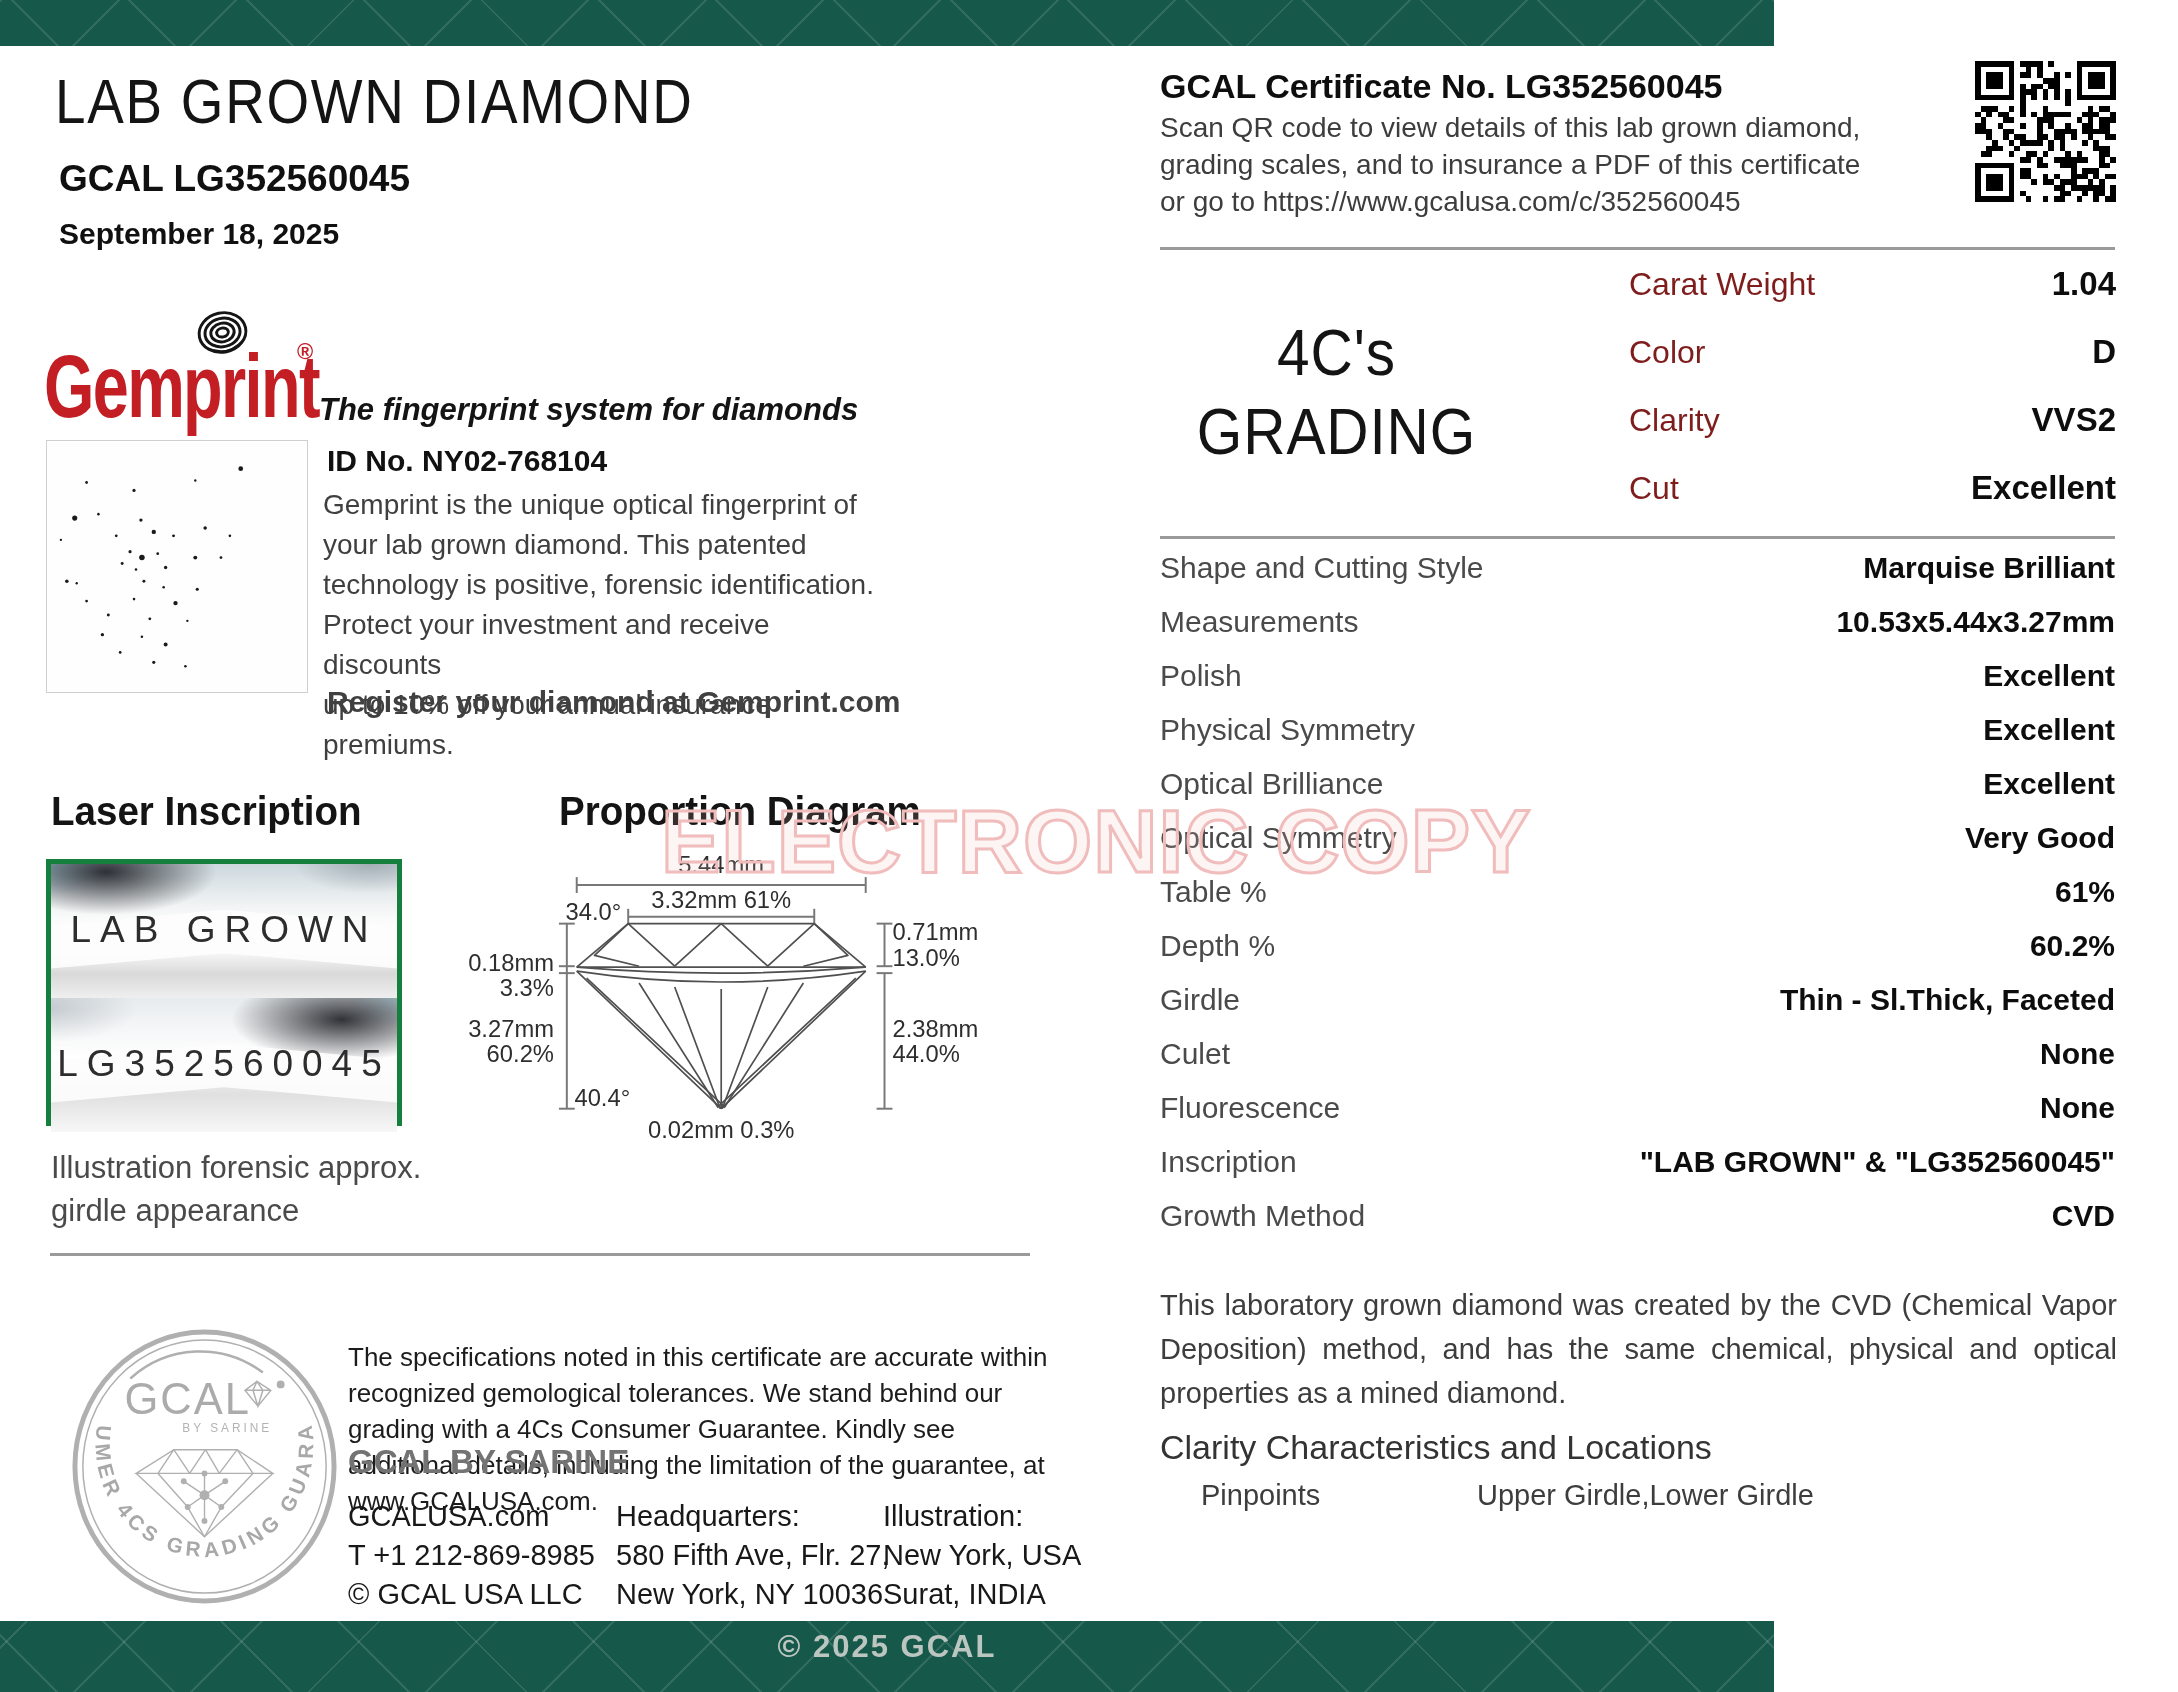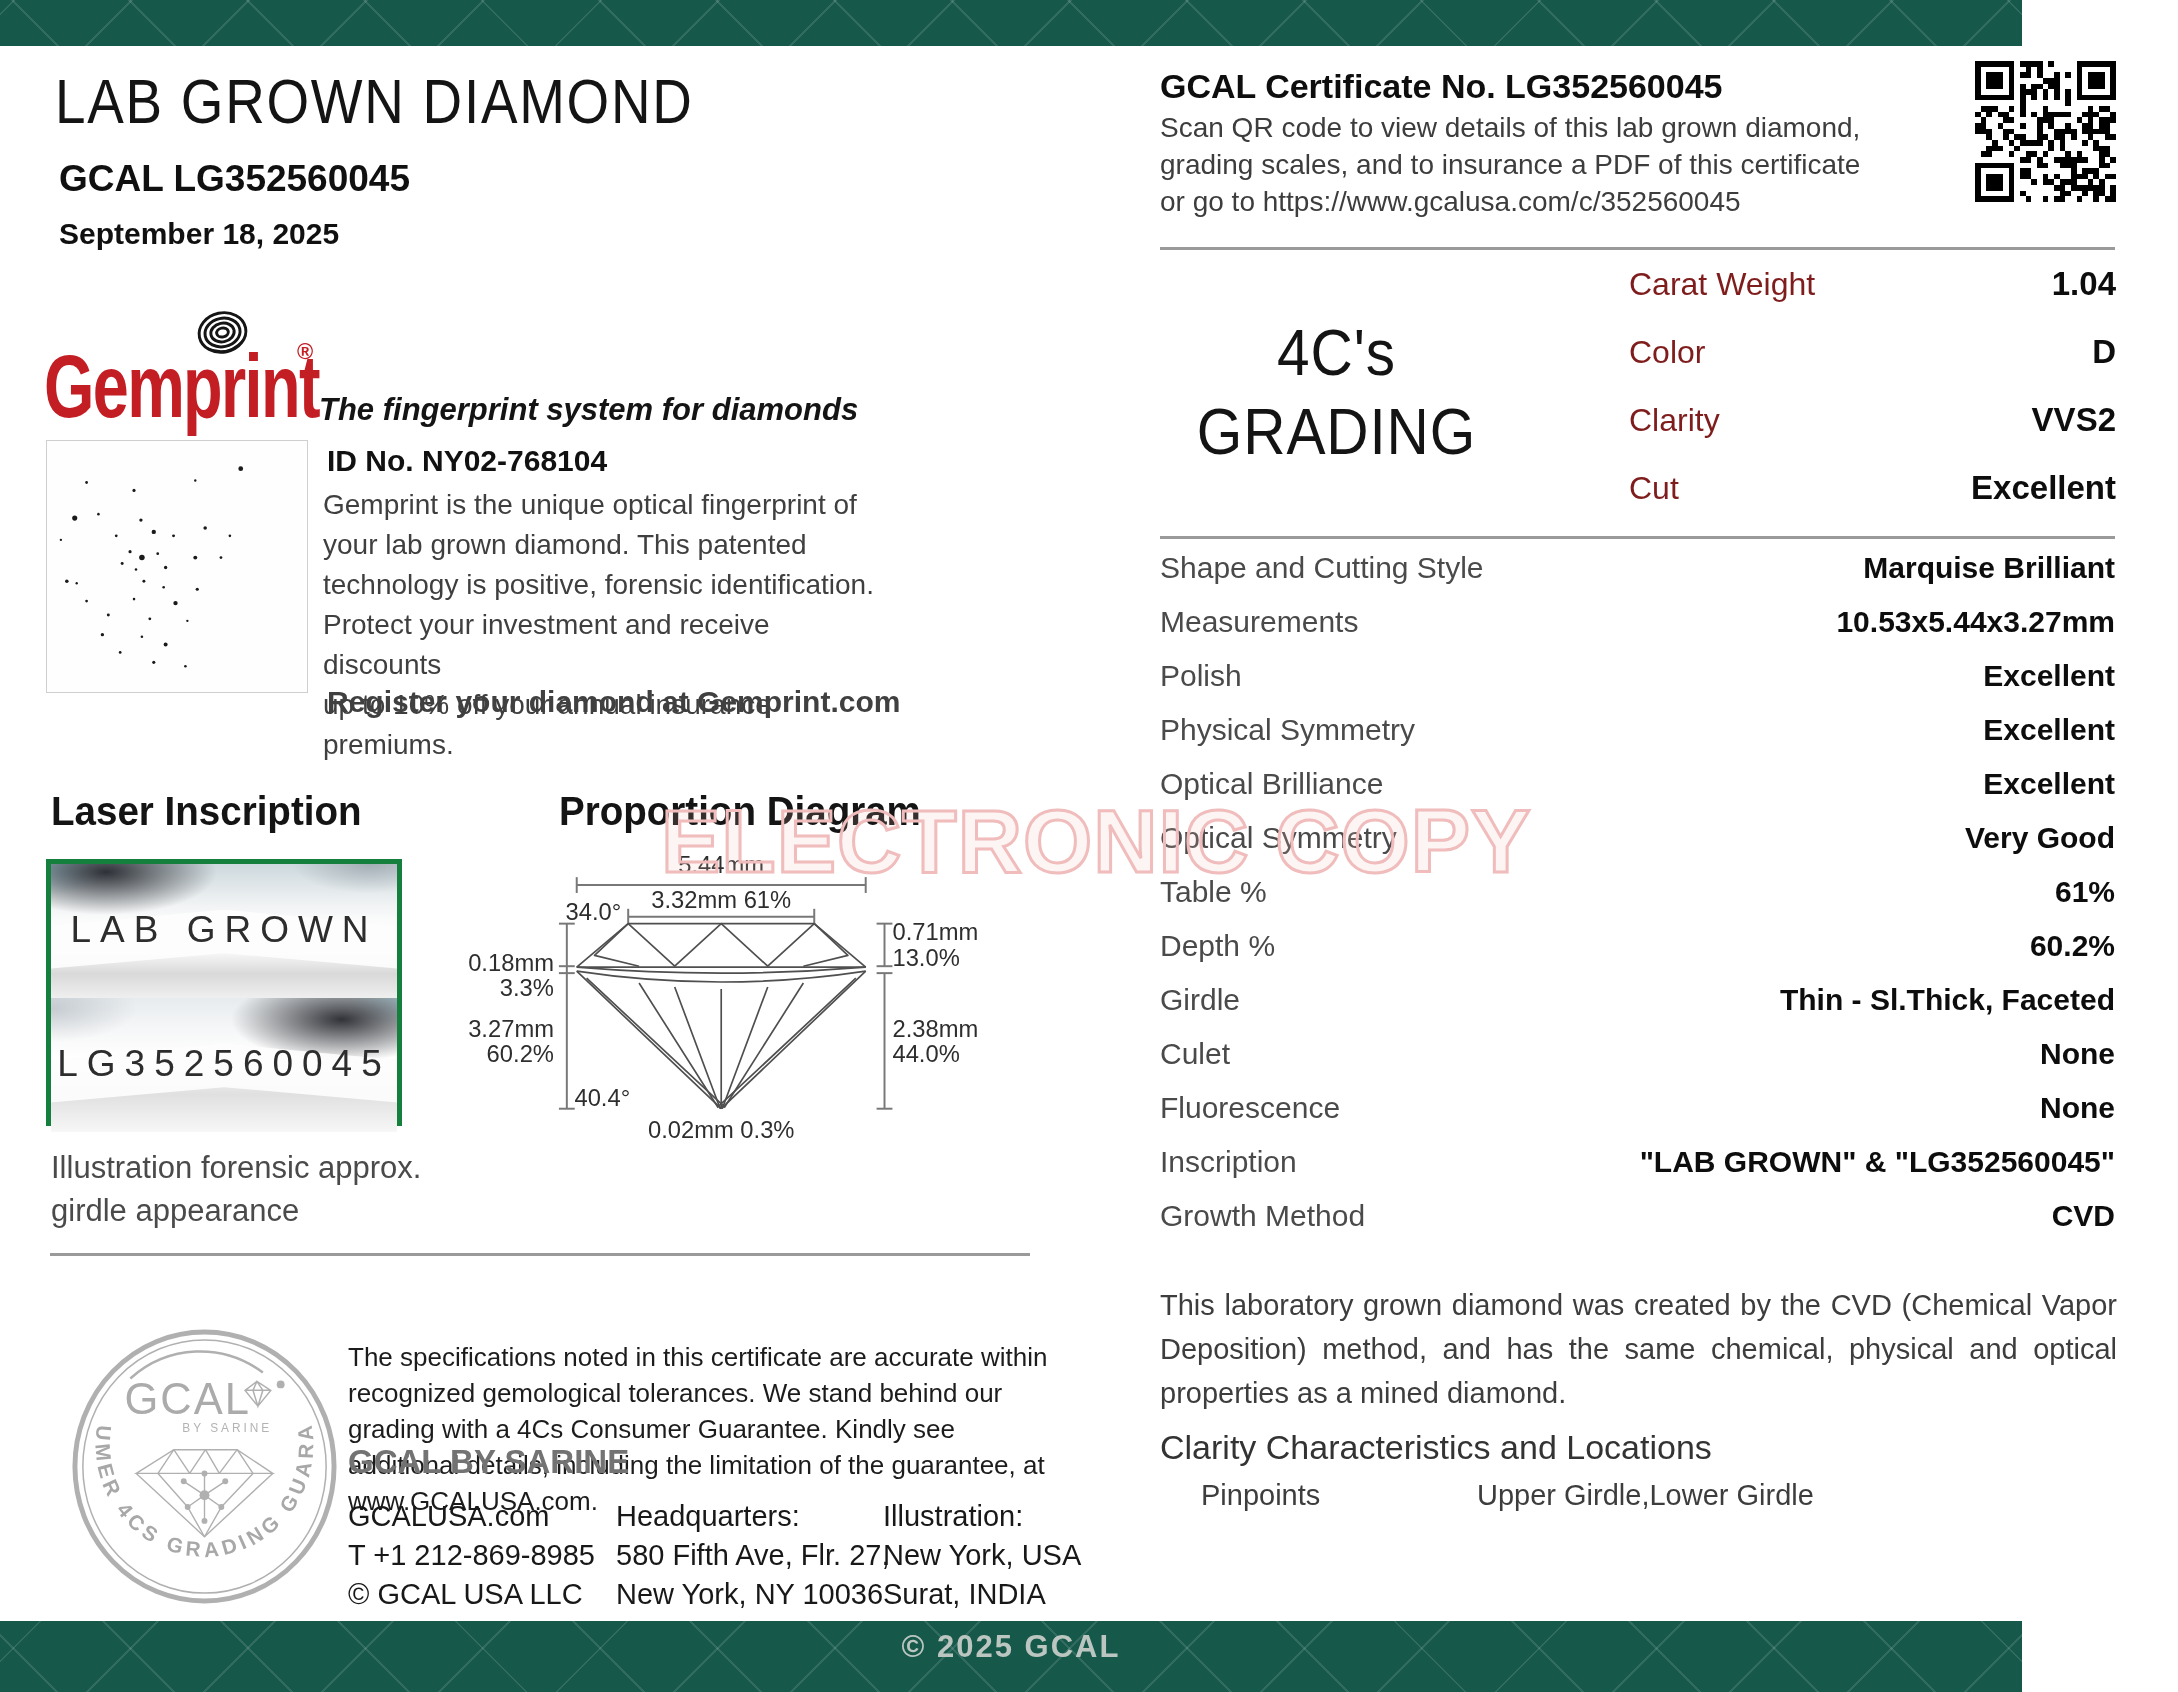--- a/index.html
+++ b/index.html
@@ -9,7 +9,7 @@
     font-family:"Liberation Sans", sans-serif; color:#111; overflow:hidden;
   }
   .band {
-    position:absolute; left:0; width:2022px; background-color:#16584a;
+    position:absolute; left:0; width:1774px; background-color:#16584a;
     background-image:
       repeating-linear-gradient(45deg, transparent 0 40px, rgba(255,255,255,.12) 40px 42px, transparent 42px 83px),
       repeating-linear-gradient(-45deg, transparent 0 40px, rgba(255,255,255,.12) 40px 42px, transparent 42px 83px);

